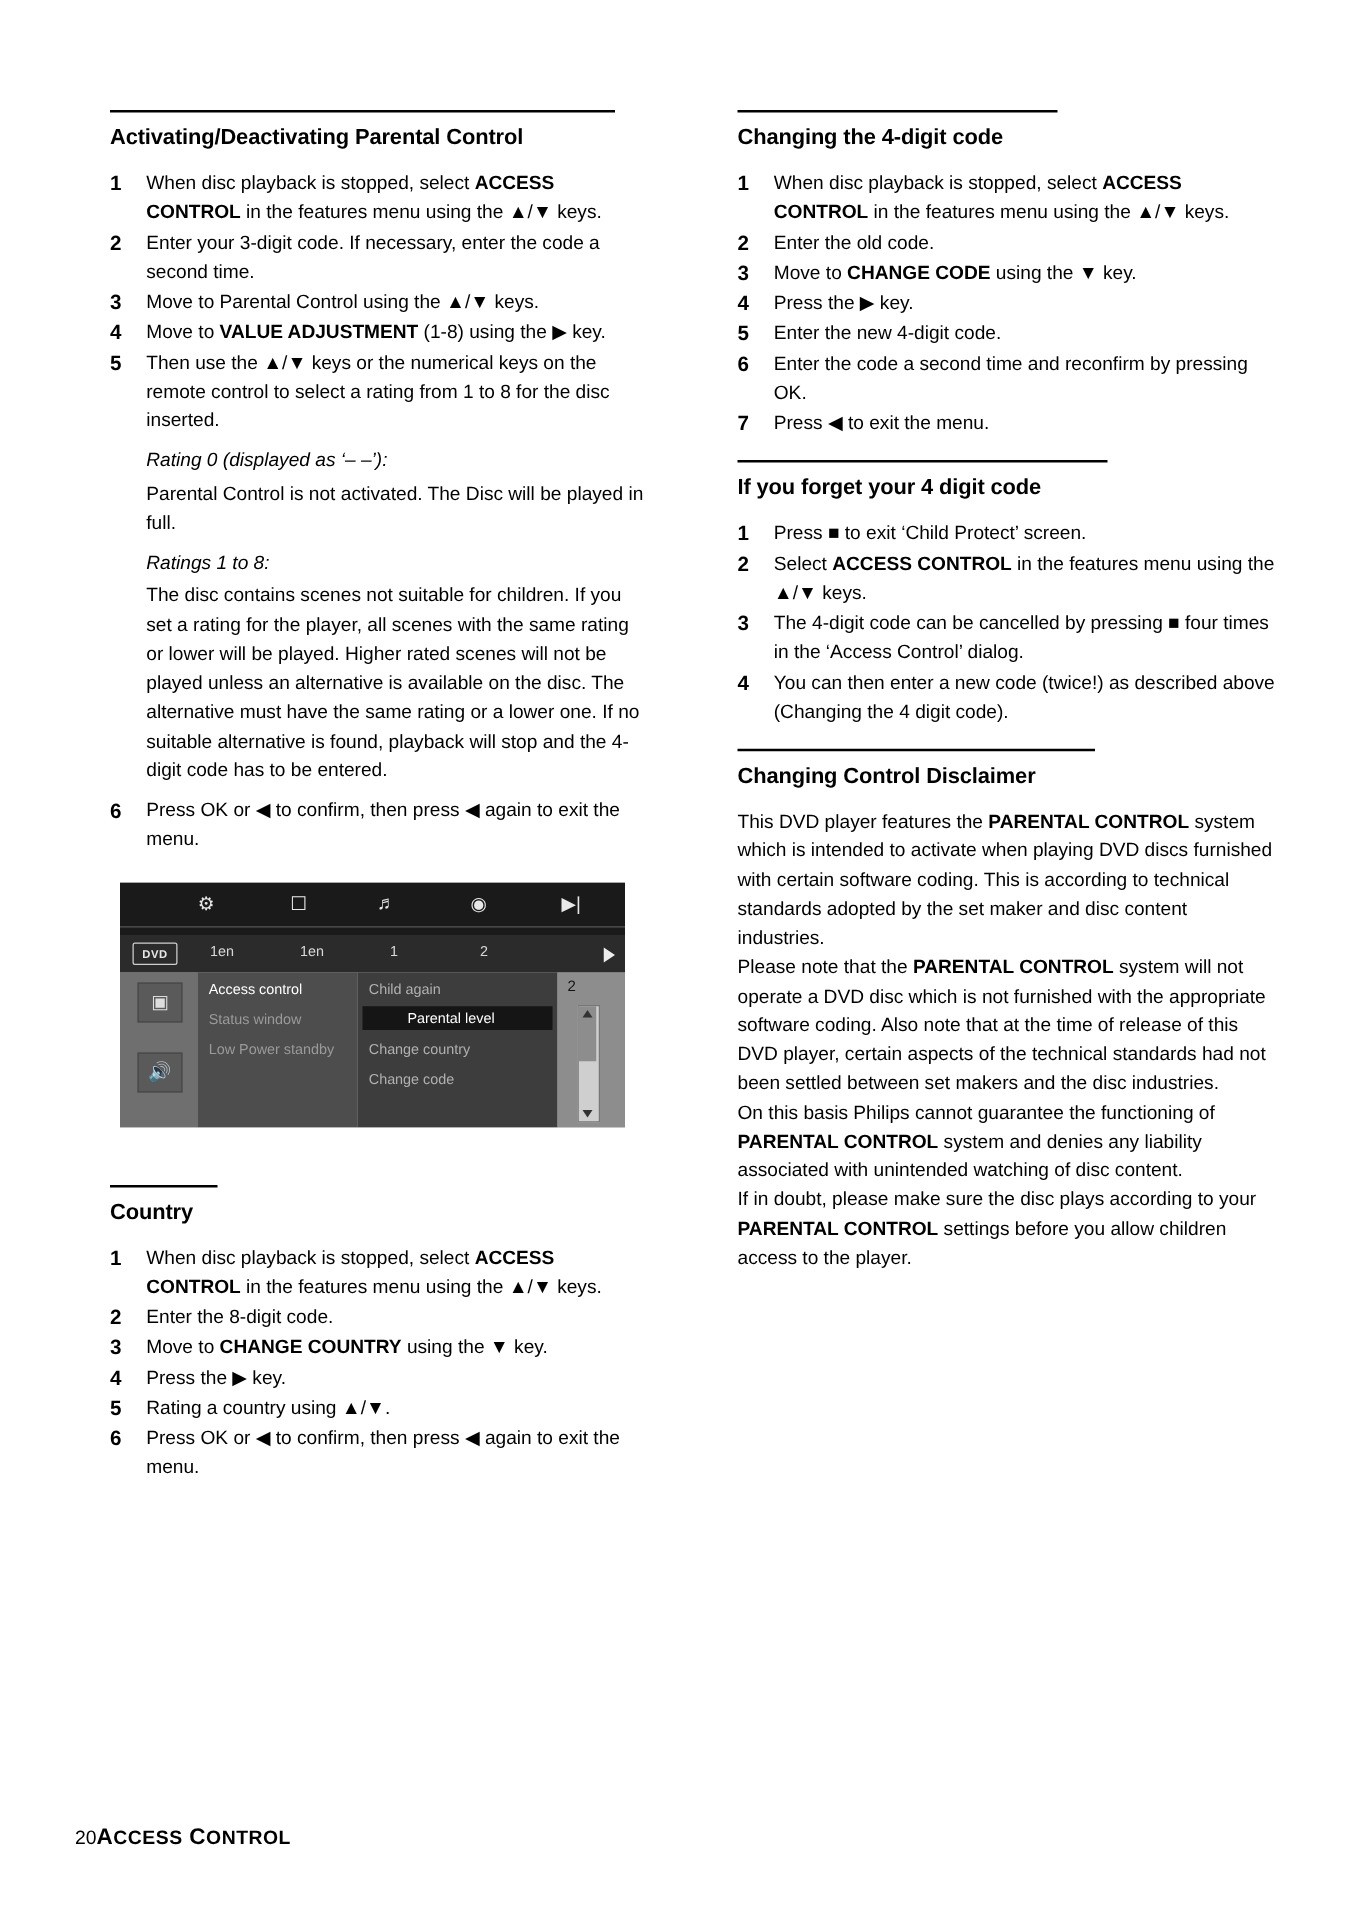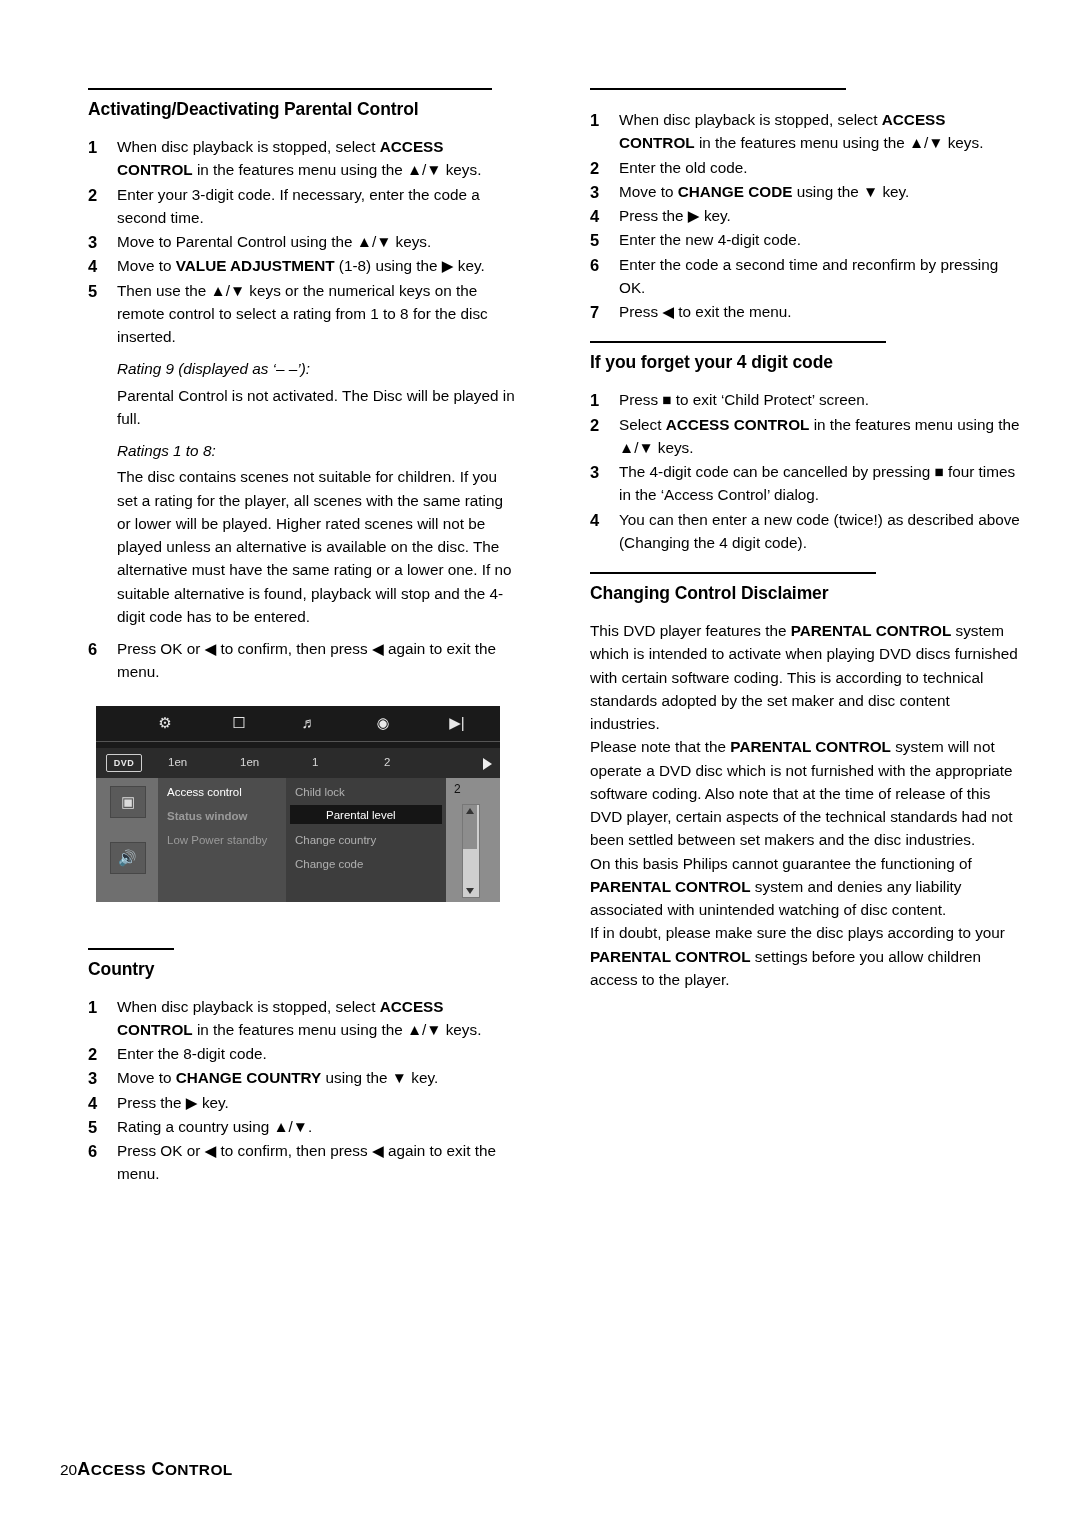--- a/index.html
+++ b/index.html
@@ -351,6 +351,7 @@
   <div class="col col-right">
 
     <div class="rule w2"></div>
+    <h2 class="sec">Changing the 4-digit code</h2>
 
     <div class="gap-s"></div>
 

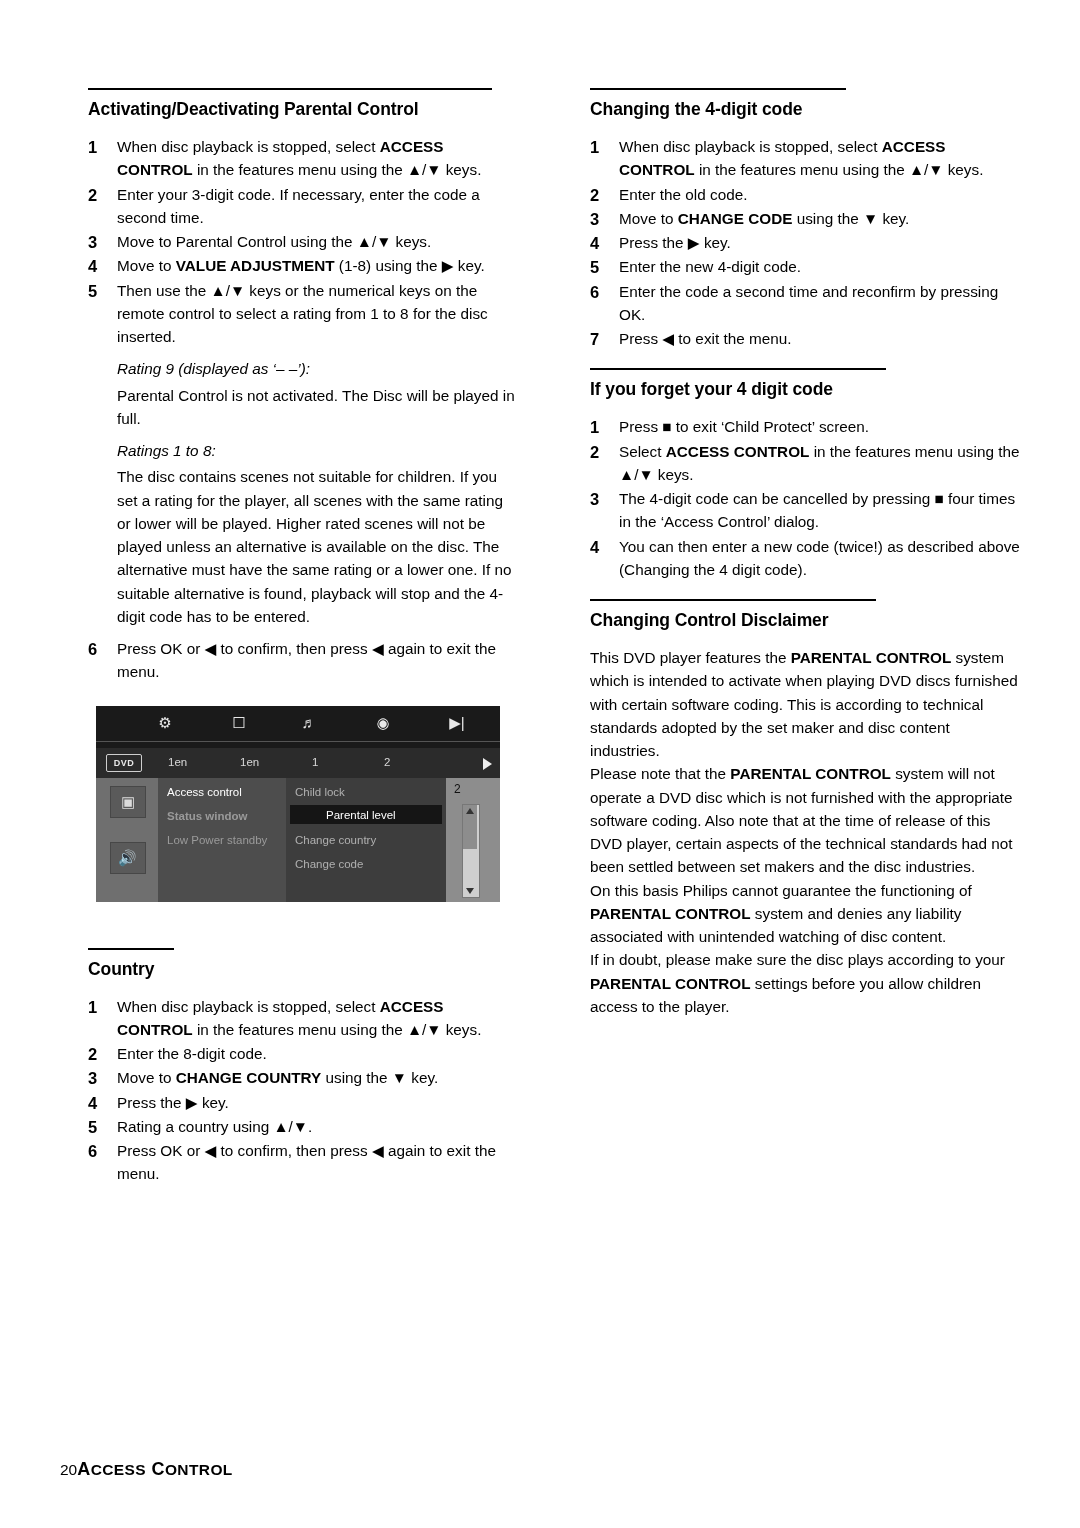--- a/index.html
+++ b/index.html
@@ -270,7 +270,7 @@
       <li><span class="num">5</span><span>Then use the ▲/▼ keys or the numerical keys on the remote control to select a rating from 1 to 8 for the disc inserted.</span></li>
     </ol>
 
-    <p class="ital">Rating 9 (displayed as ‘– –’):</p>
+    <p class="ital">Rating 0 (displayed as ‘– –’):</p>
     <p class="body indent">Parental Control is not activated. The Disc will be played in full.</p>
 
     <p class="ital">Ratings 1 to 8:</p>

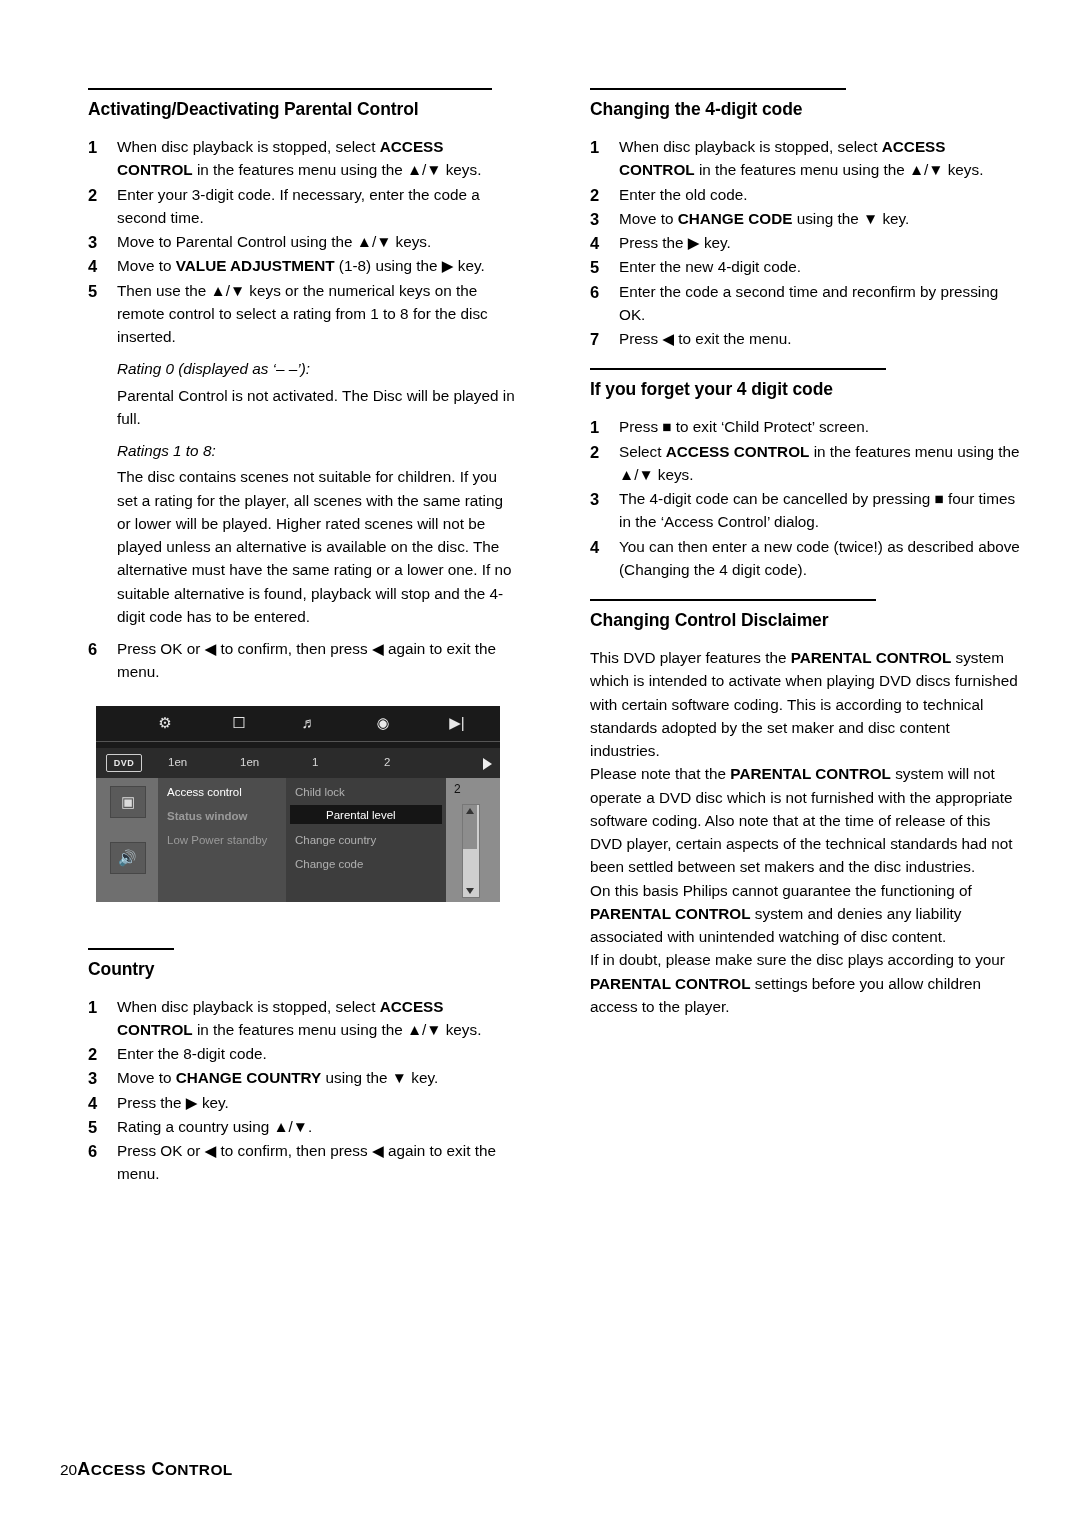--- a/index.html
+++ b/index.html
@@ -314,7 +314,7 @@
 
       <div class="osd-right">
         <div class="osd-sel"></div>
-        <div class="itm" style="top:8px;">Child lock</div>
+        <div class="itm" style="top:8px;">Child again</div>
         <div class="itm" style="top:31px; color:#ffffff;padding-left:31px;">Parental level</div>
         <div class="itm" style="top:56px;">Change country</div>
         <div class="itm" style="top:80px;">Change code</div>

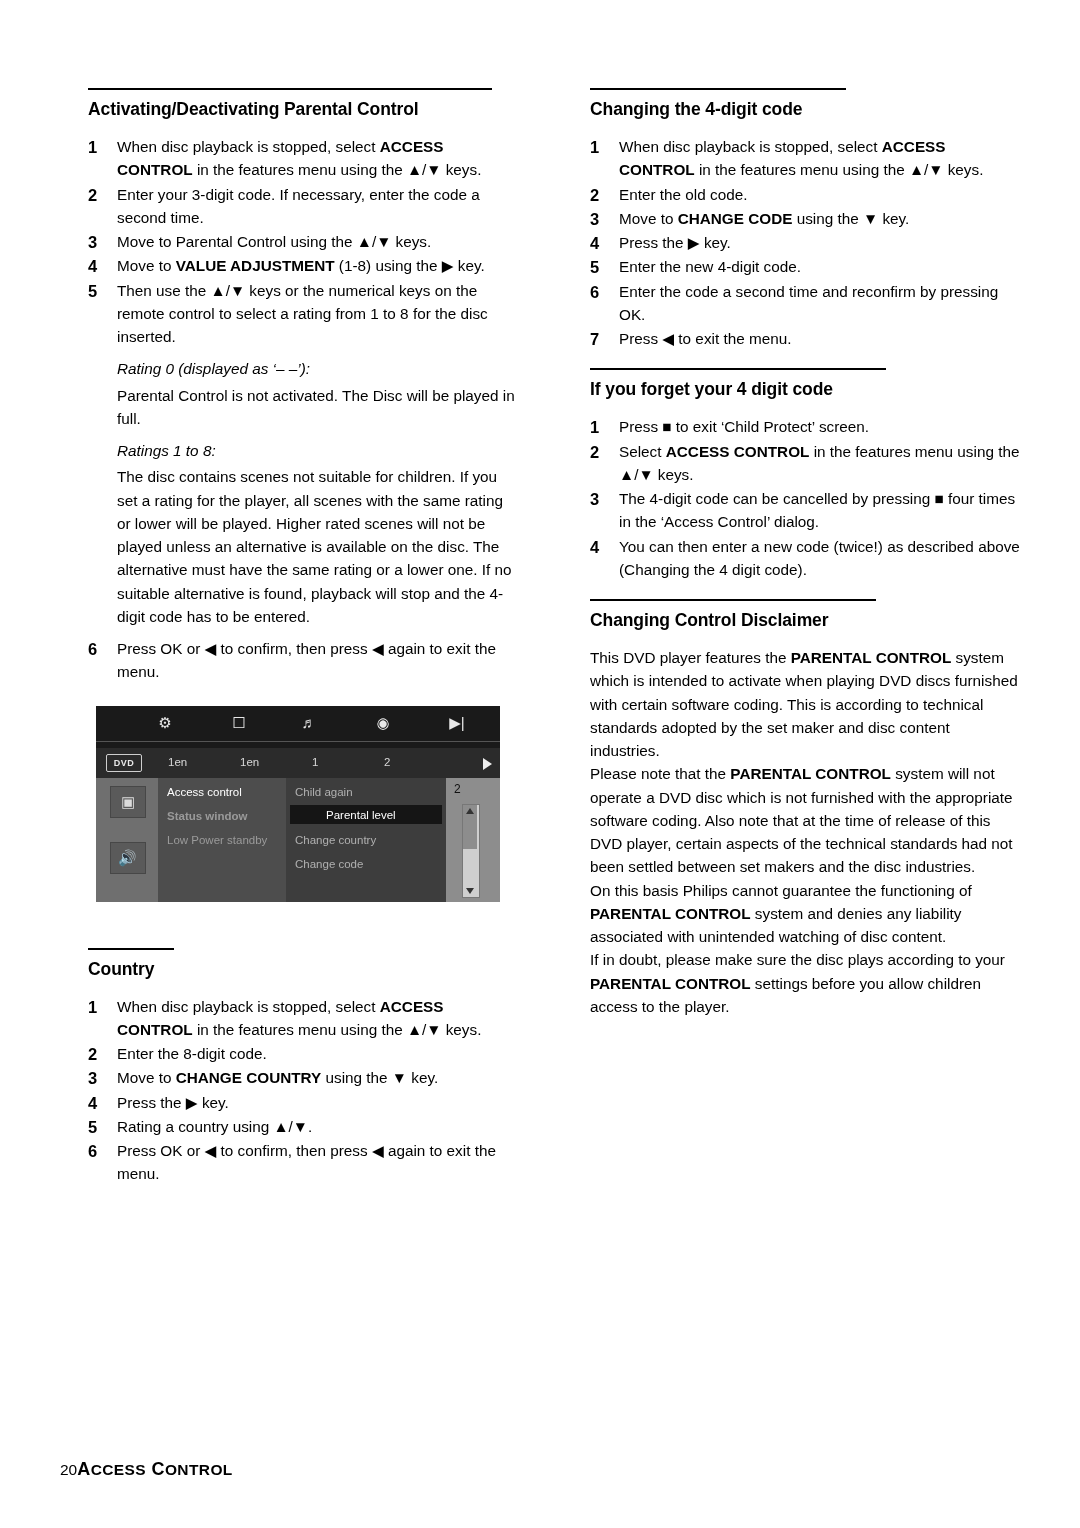--- a/index.html
+++ b/index.html
@@ -308,7 +308,7 @@
 
       <div class="osd-mid">
         <div style="top:8px; color:#ffffff;">Access control</div>
-        <div style="top:32px; color:#9a9a9a;font-weight:bold;">Status window</div>
+        <div style="top:32px; color:#9a9a9a;">Status window</div>
         <div style="top:56px; color:#9a9a9a;">Low Power standby</div>
       </div>
 

